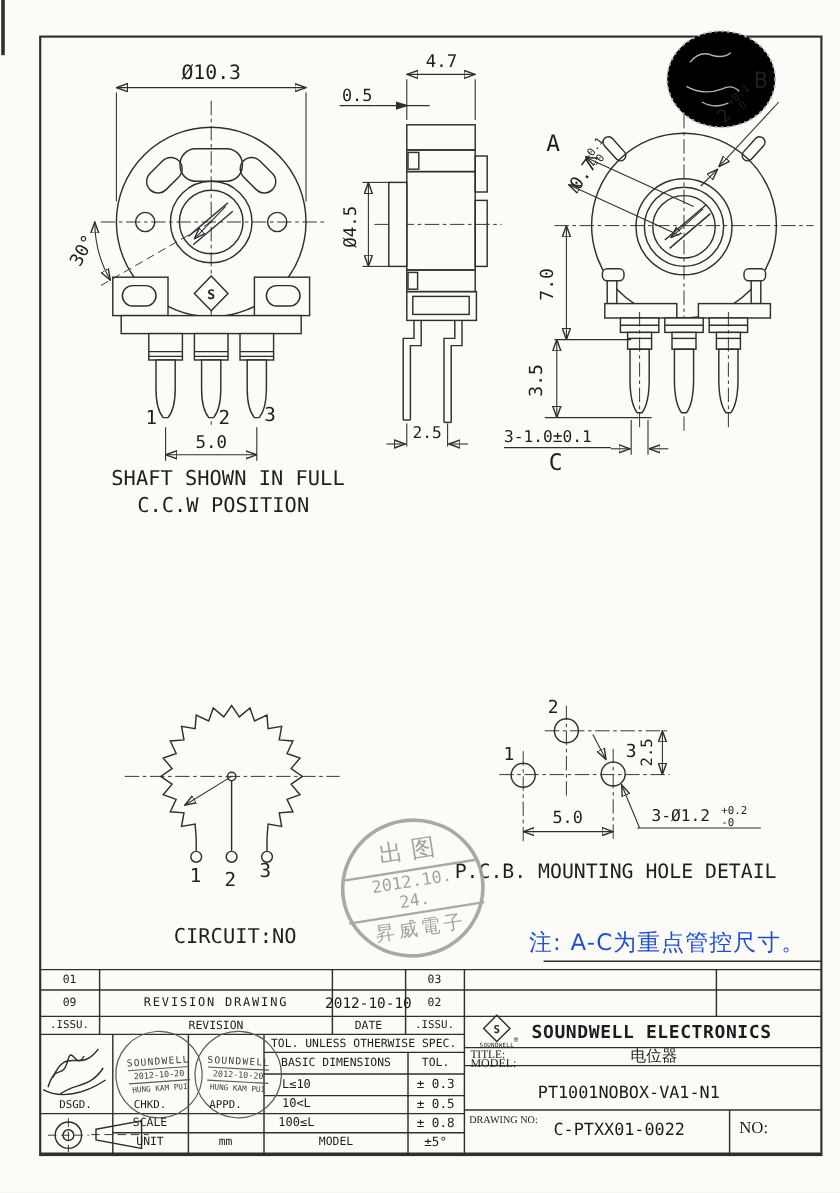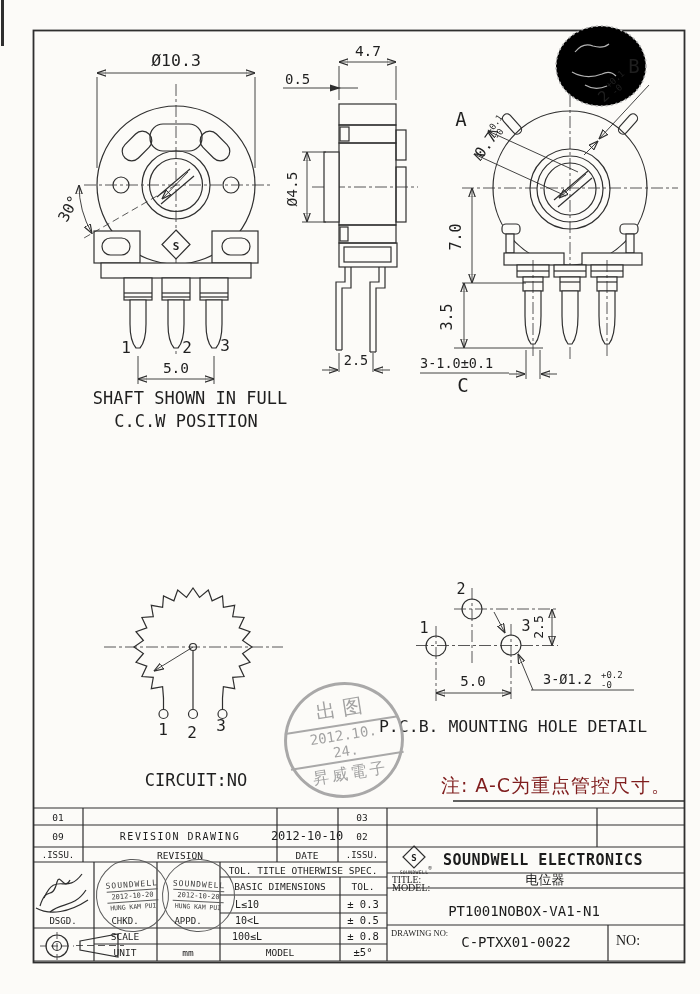--- a/index.html
+++ b/index.html
@@ -330,7 +330,7 @@
   </g>
 </svg>
 
-<div class="txt cjk" style="left:556px;top:786px;font-size:19px;letter-spacing:1px;color:#7f1d1d">注: A-C为重点管控尺寸。</div>
+<div class="txt cjk" style="left:556px;top:786px;font-size:19px;letter-spacing:1px;color:#1d4ed8">注: A-C为重点管控尺寸。</div>
 
 <div class="stamp stamp-release">
   <span class="rs-top cjk">出图</span>

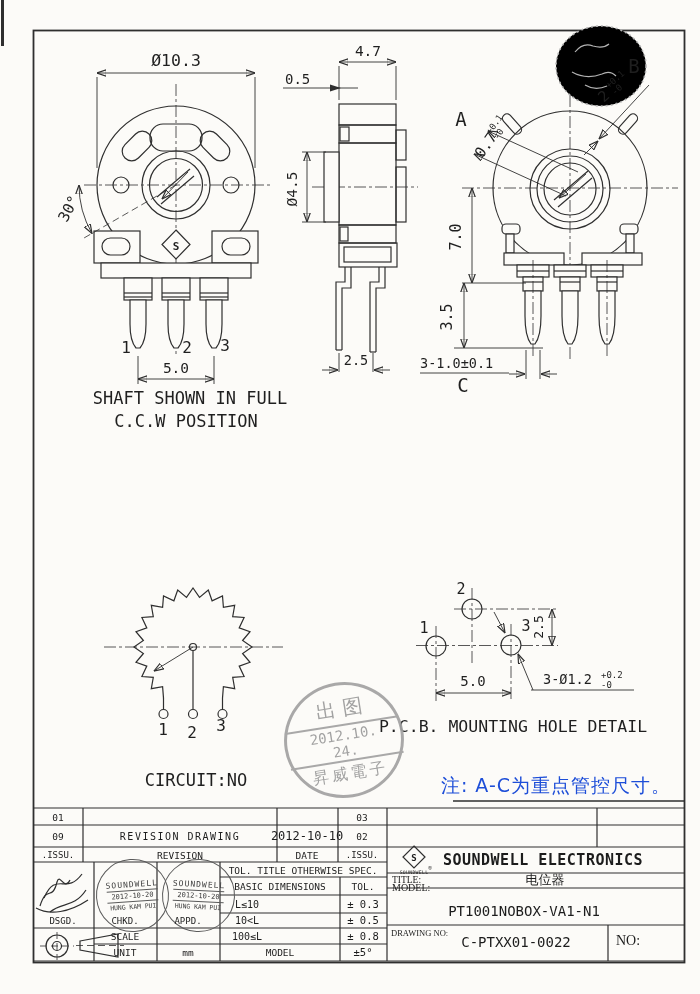--- a/index.html
+++ b/index.html
@@ -362,7 +362,7 @@
 <span class="txt" style="left:307px;top:855px;font-size:9.5px">DATE</span>
 <span class="txt" style="left:362px;top:855px;font-size:9px">.ISSU.</span>
 
-<span class="txt" style="left:303px;top:870px;font-size:9.5px">TOL. TITLE OTHERWISE SPEC.</span>
+<span class="txt" style="left:303px;top:870px;font-size:9.5px">TOL. UNLESS OTHERWISE SPEC.</span>
 <span class="txt" style="left:280px;top:886px;font-size:9.5px">BASIC DIMENSIONS</span>
 <span class="txt" style="left:363px;top:886px;font-size:9.5px">TOL.</span>
 <span class="txt" style="left:247px;top:904px;font-size:10px">L≤10</span>

